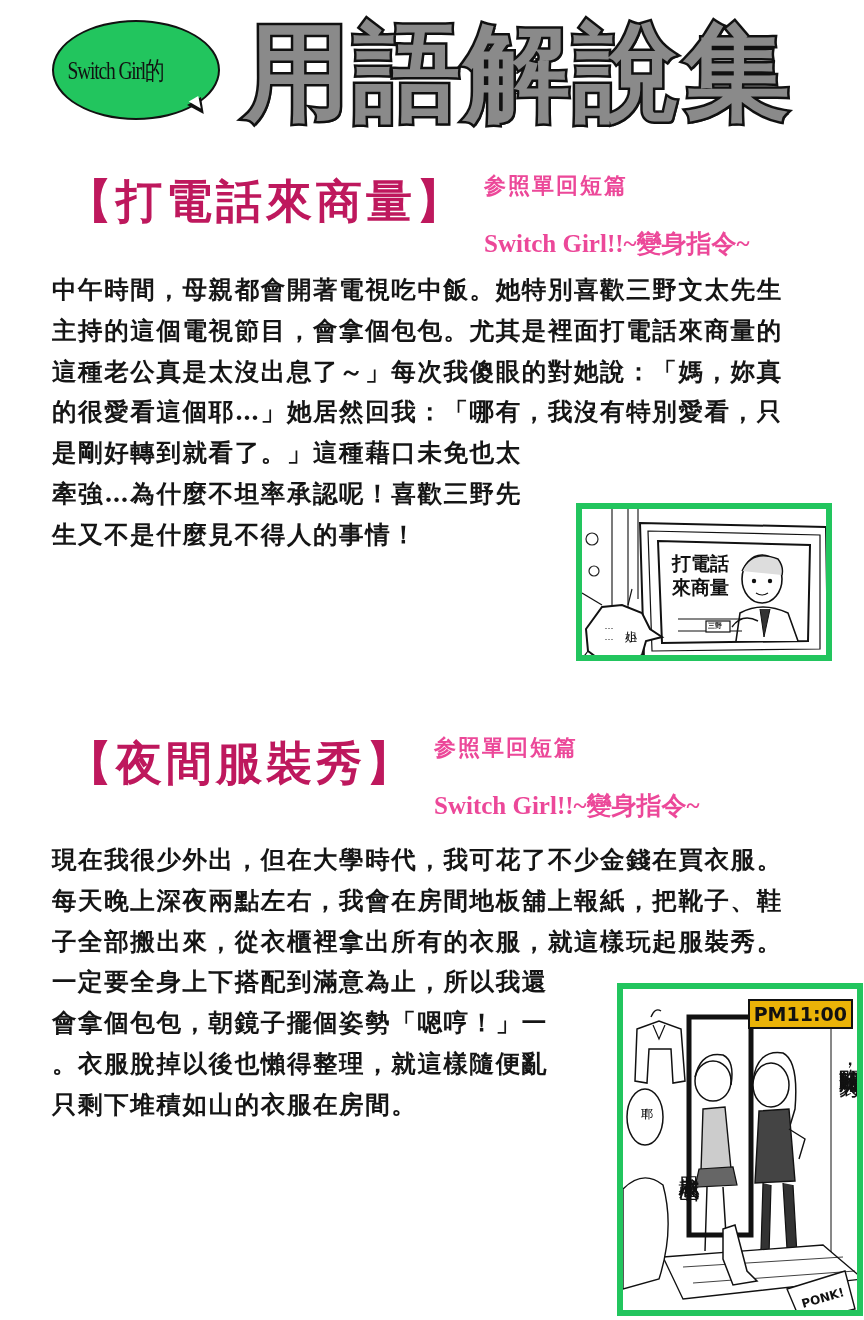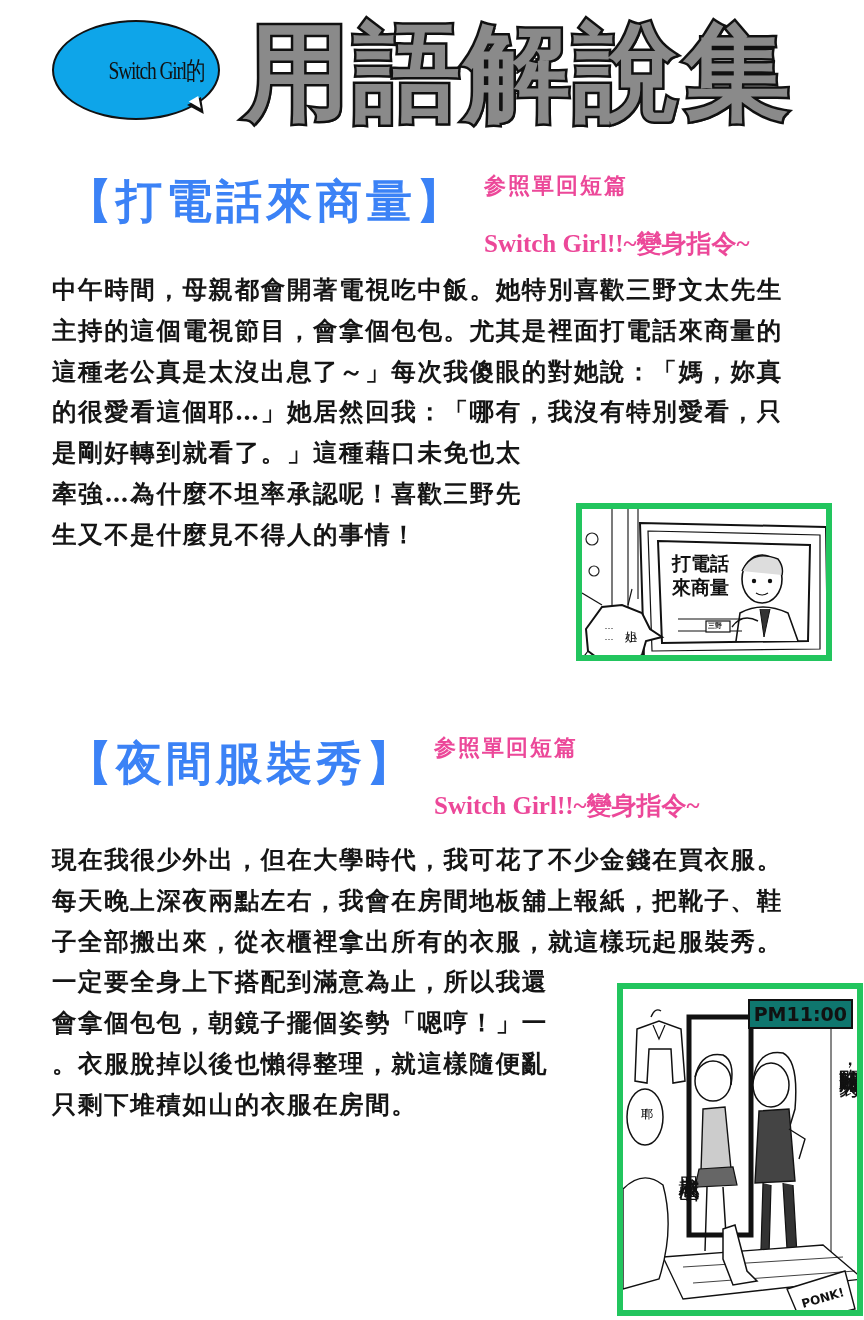--- a/index.html
+++ b/index.html
@@ -9,8 +9,8 @@
     
     .bubble {
       position: absolute; left: 52px; top: 20px; width: 168px; height: 100px;
-      border: 2.5px solid #111; border-radius: 50%; background: #0ea5e9;
-      display: flex; align-items: center; justify-content: flex-end;
+      border: 2.5px solid #111; border-radius: 50%; background: #22c55e;
+      display: flex; align-items: center; justify-content: flex-start;
     }
     .bubble-tail {
       position: absolute; left: 190px; top: 100px; width: 0; height: 0;

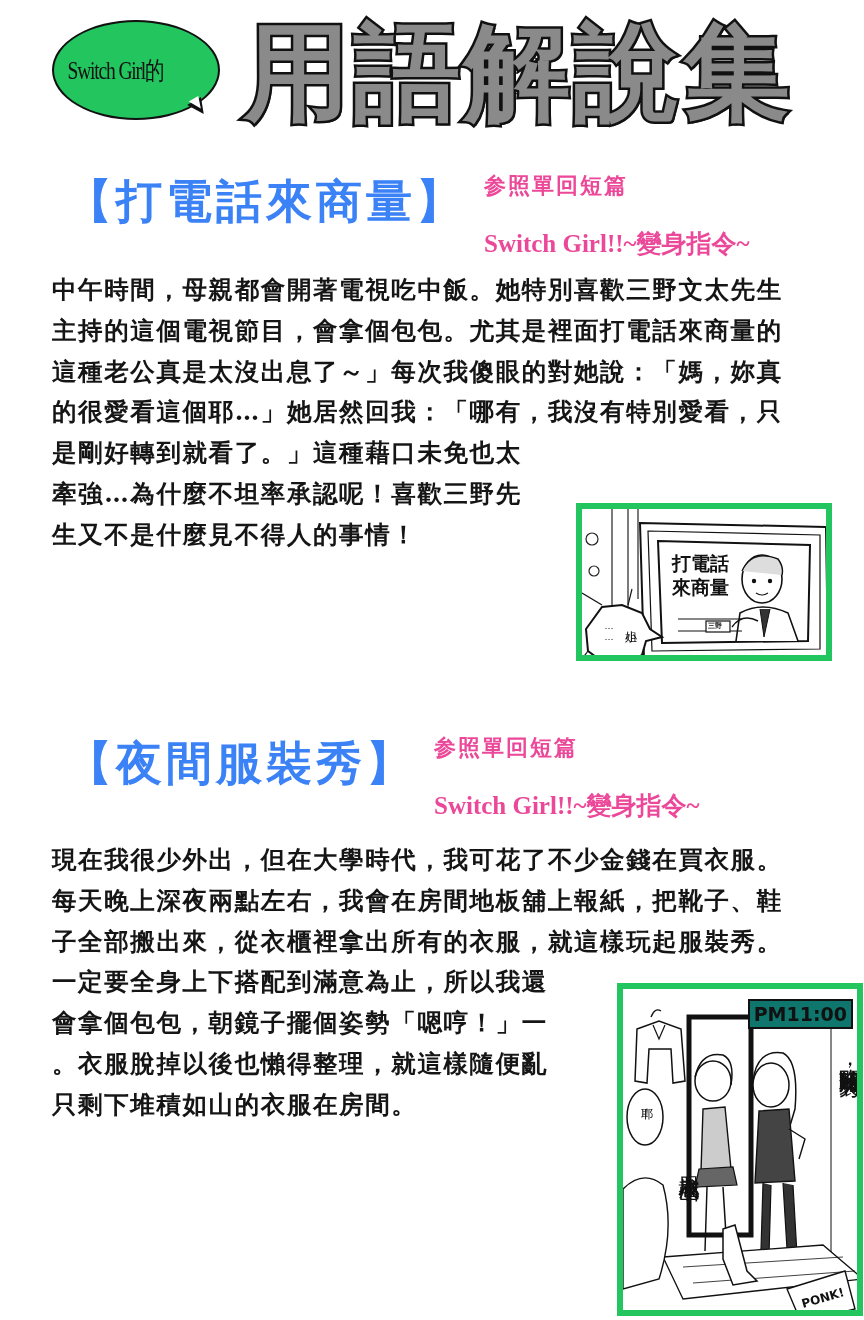--- a/index.html
+++ b/index.html
@@ -46,7 +46,7 @@
     }
     .sec-title {
       font-family: "DejaVu Serif", serif; font-size: 46px; font-weight: bold;
-      letter-spacing: 4px; white-space: nowrap; line-height: 1; color: #3b82f6;
+      letter-spacing: 4px; white-space: nowrap; line-height: 1; color: #be185d;
     }
     .sec-ref {
       margin-left: 18px; font-family: "DejaVu Serif", serif; color: #ec4899; font-weight: bold;

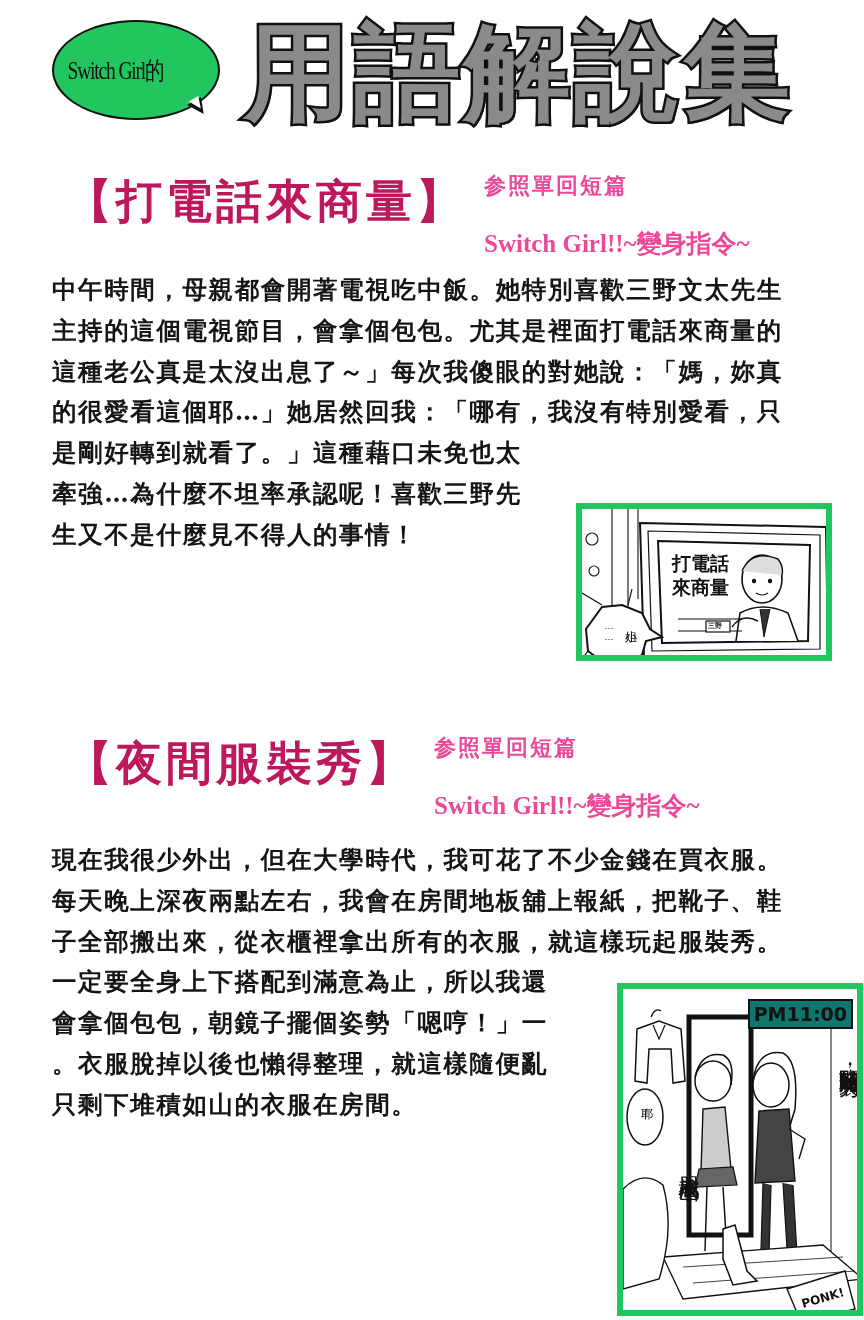--- a/index.html
+++ b/index.html
@@ -75,7 +75,7 @@
 
     .clock-box {
       position: absolute; right: 4px; top: 10px; padding: 2px 4px; border: 2px solid #111;
-      background: #0f766e; font-family: "DejaVu Sans", sans-serif; font-weight: bold; font-size: 19px;
+      background: #eab308; font-family: "DejaVu Sans", sans-serif; font-weight: bold; font-size: 19px;
       letter-spacing: 0px; color: #111;
     }
   </style>

